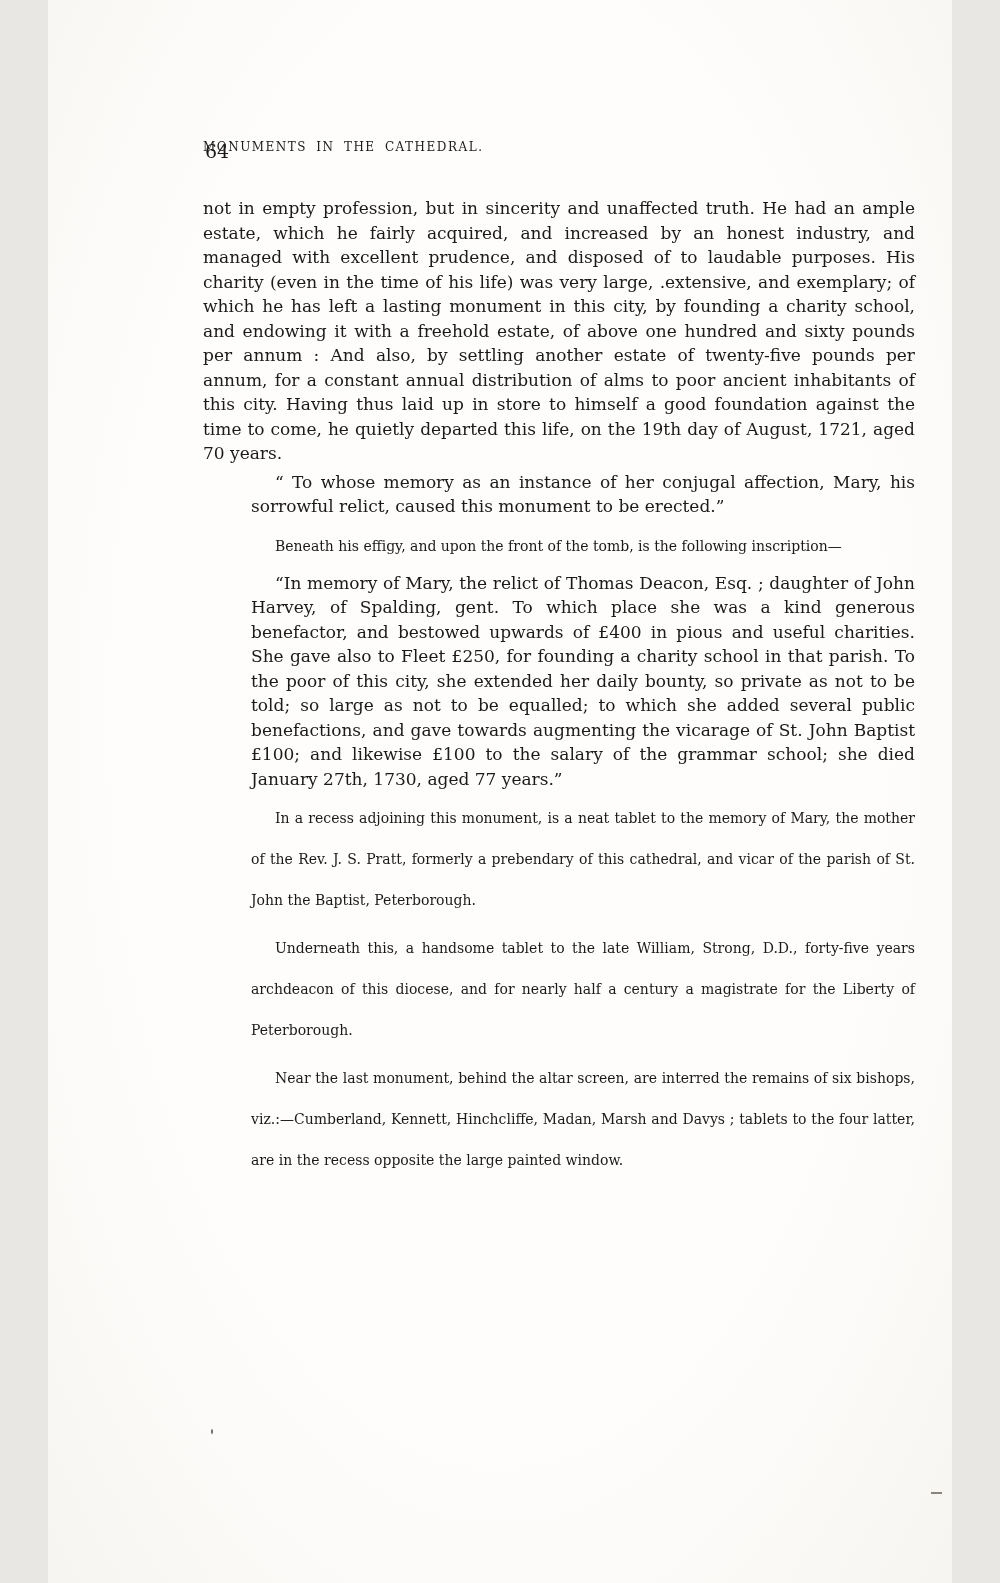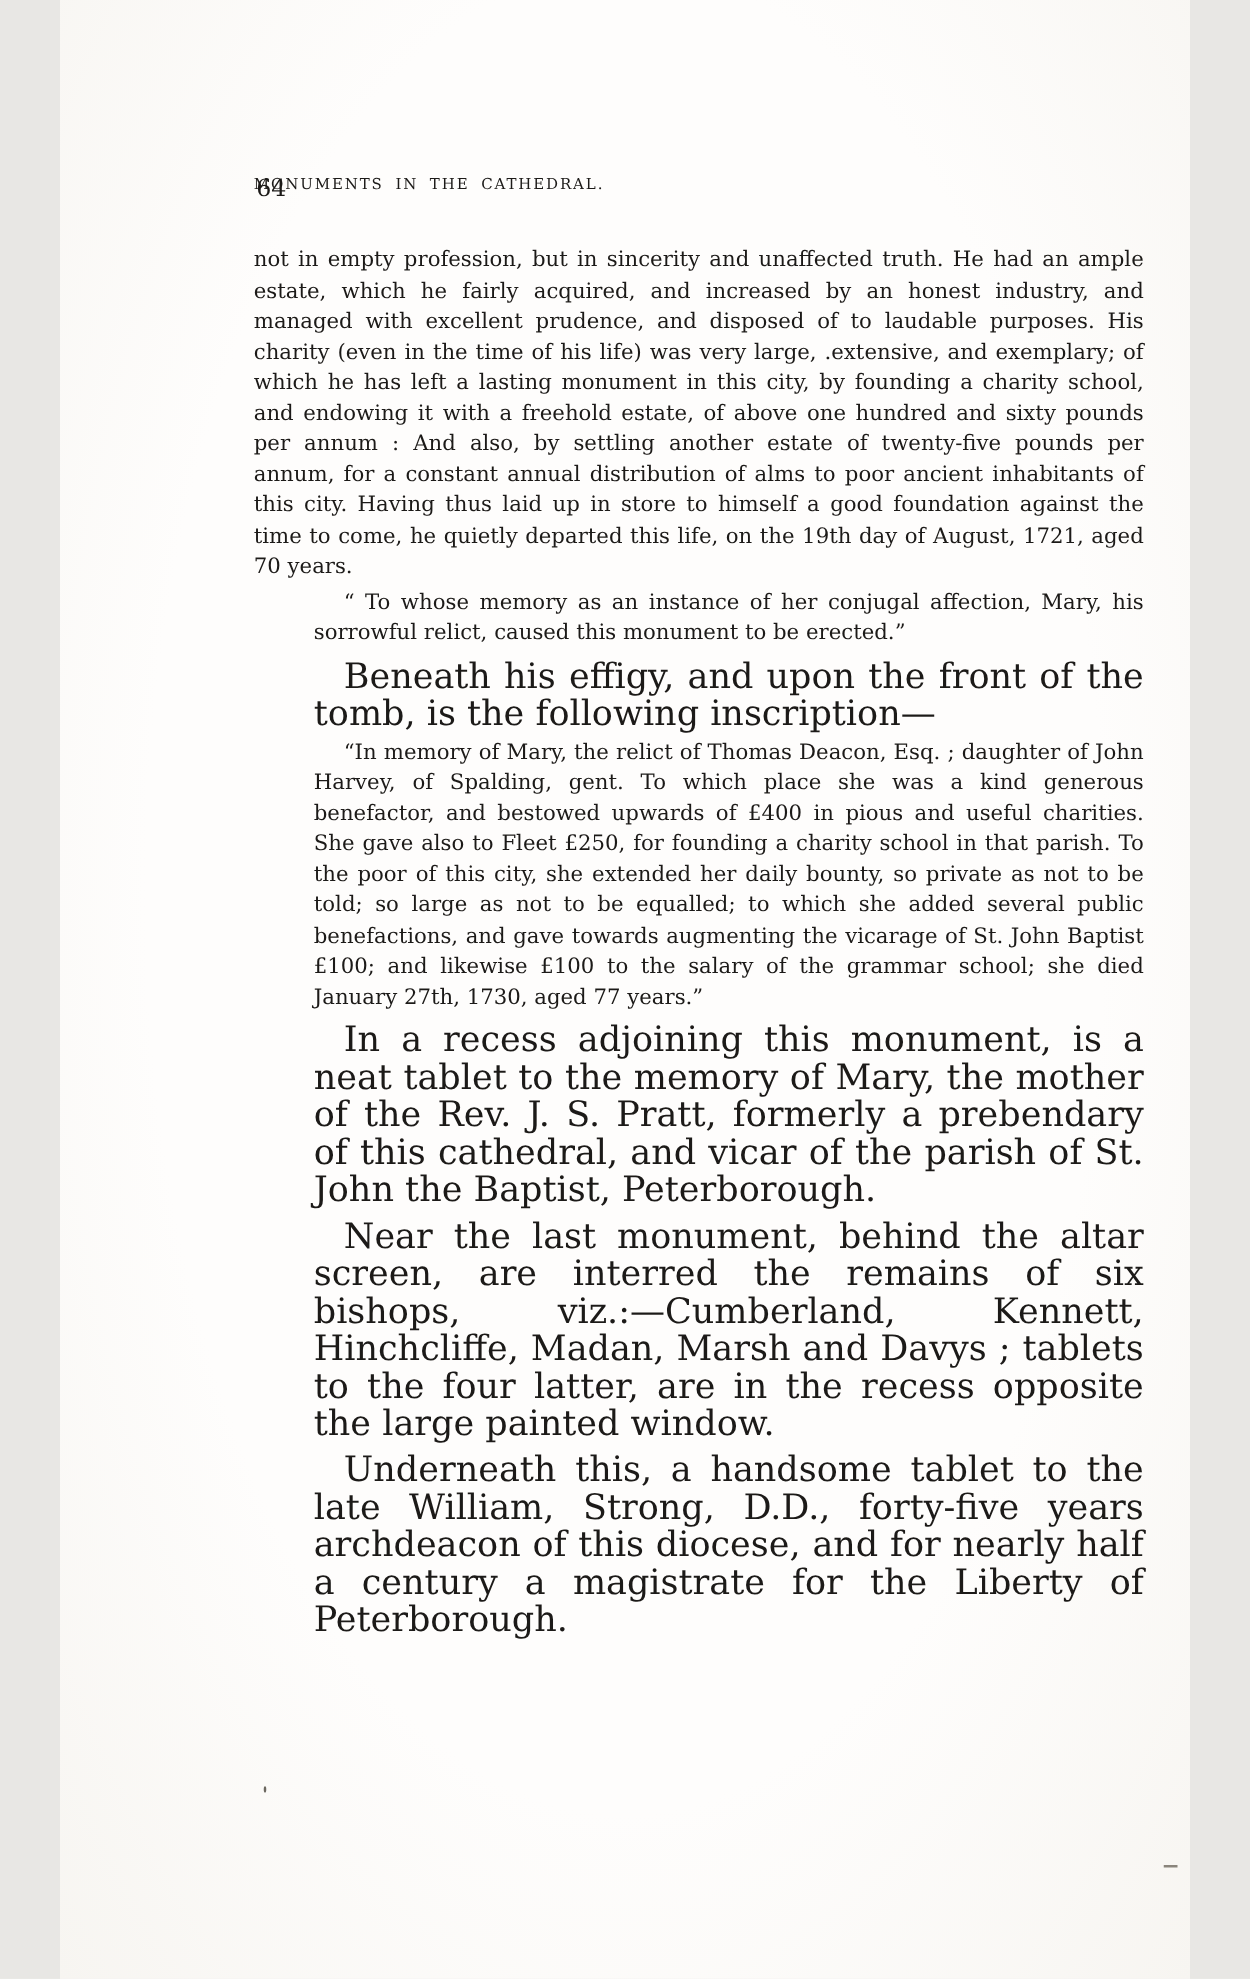--- a/index.html
+++ b/index.html
@@ -53,8 +53,8 @@
     margin-top: 4px;
   }
   p.bodytext {
-    font-size: 28px;
-    line-height: 30px;
+    font-size: 14px;
+    line-height: 41px;
     margin-top: 7px;
   }
   p.indent {

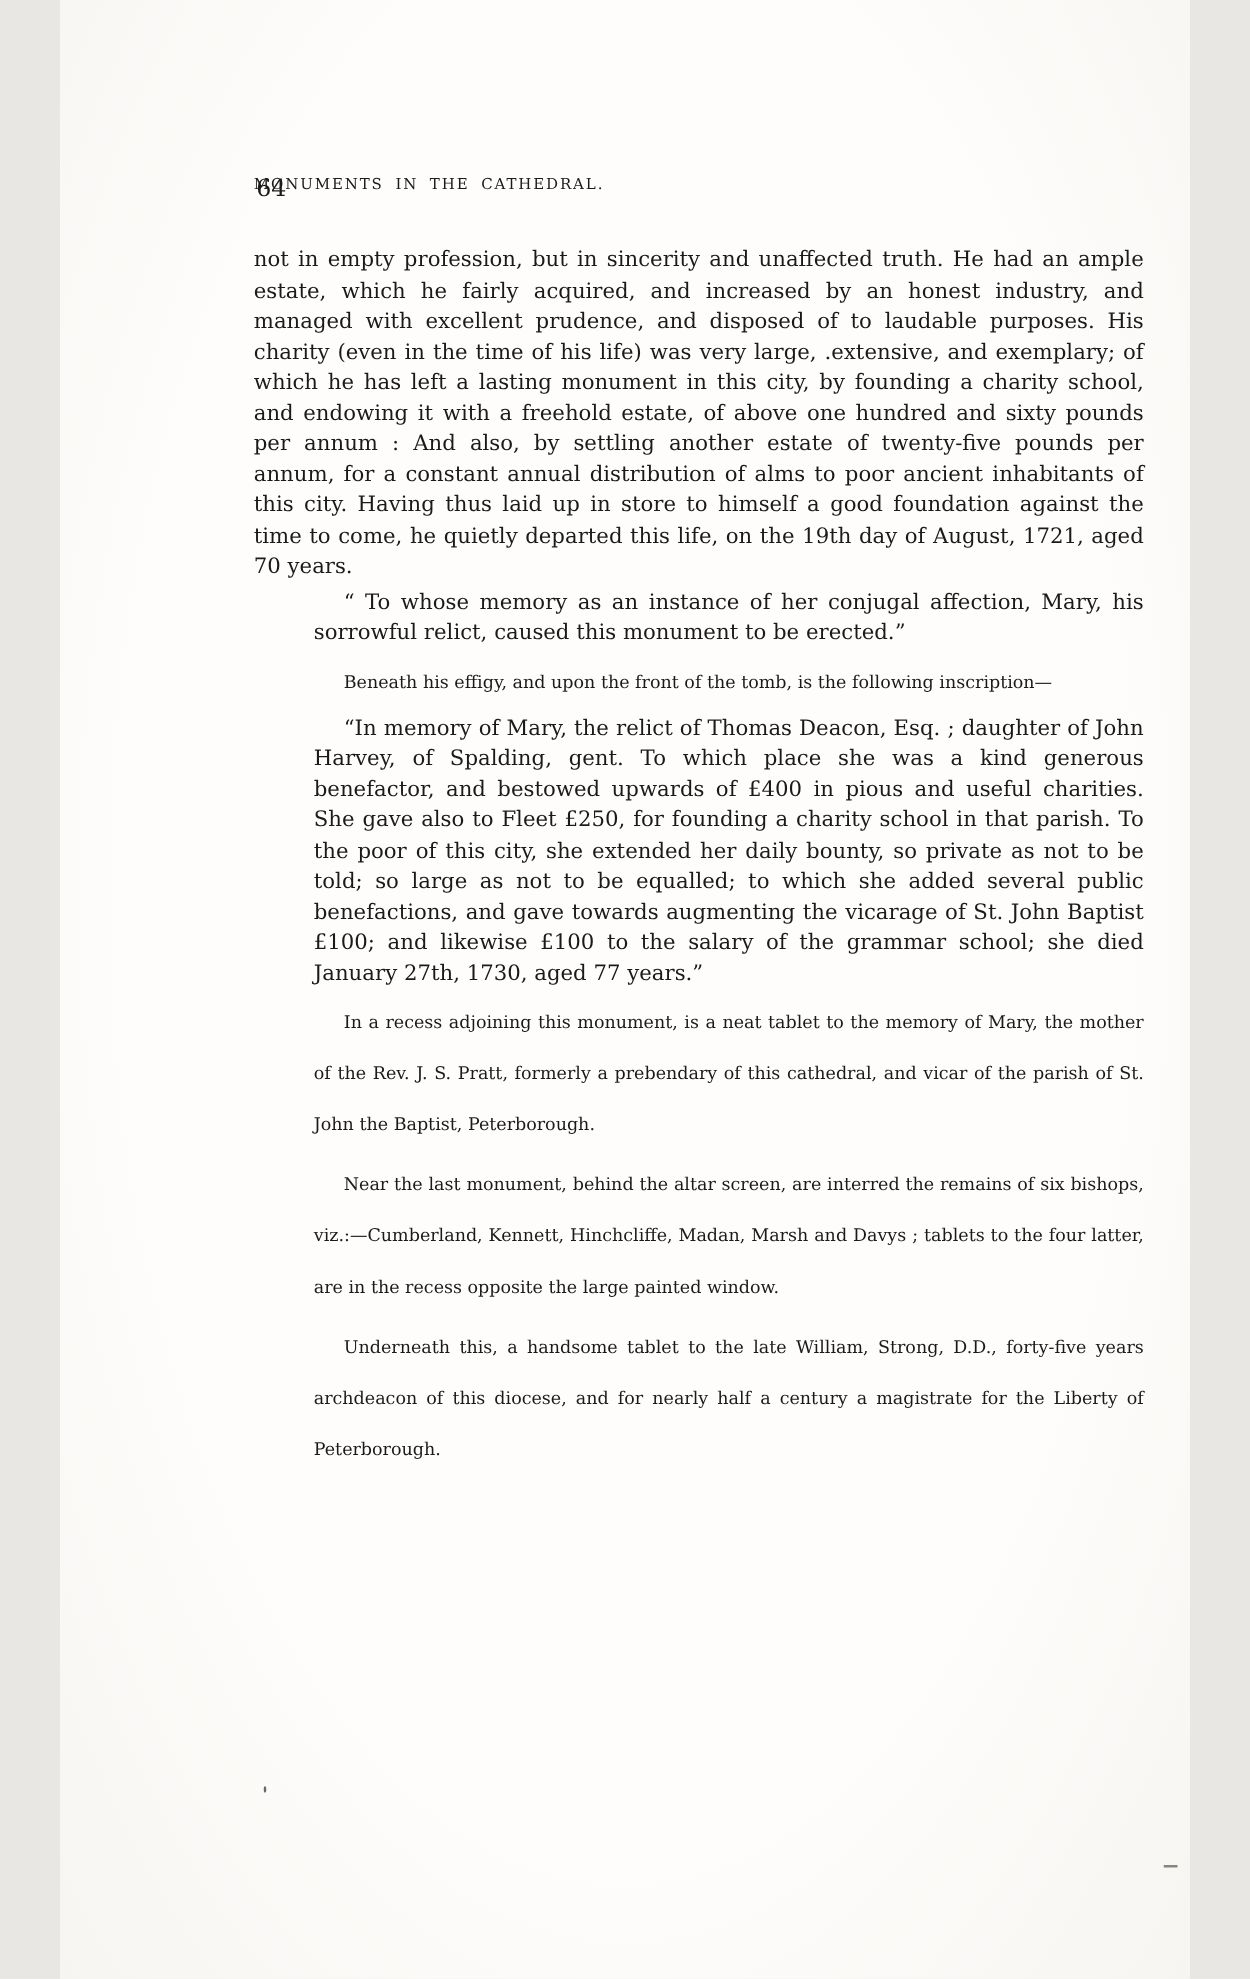--- a/index.html
+++ b/index.html
@@ -132,9 +132,9 @@
 
     <p class="bodytext indent"><span>In a recess adjoining this monument, is a neat tablet to the memory of </span><span class="it">Mary</span><span>, the mother of the Rev. J. S. Pratt, formerly a prebendary of this cathedral, and vicar of the parish of St. John the Baptist, Peterborough.</span></p>
 
+    <p class="bodytext indent"><span>Underneath this, a handsome tablet to the late </span><span class="it">William, Strong</span><span>, D.D., forty-five years archdeacon of this diocese, and for nearly half a century a magistrate for the Liberty of Peterborough.</span></p>
+
     <p class="bodytext indent"><span>Near the last monument, behind the altar screen, are interred the remains of six bishops, viz.:—</span><span class="it">Cumberland, Kennett, Hinchcliffe, Madan, Marsh and Davys ;</span><span> tablets to the four latter, are in the recess opposite the large painted window.</span></p>
-
-    <p class="bodytext indent"><span>Underneath this, a handsome tablet to the late </span><span class="it">William, Strong</span><span>, D.D., forty-five years archdeacon of this diocese, and for nearly half a century a magistrate for the Liberty of Peterborough.</span></p>
 
 
 

